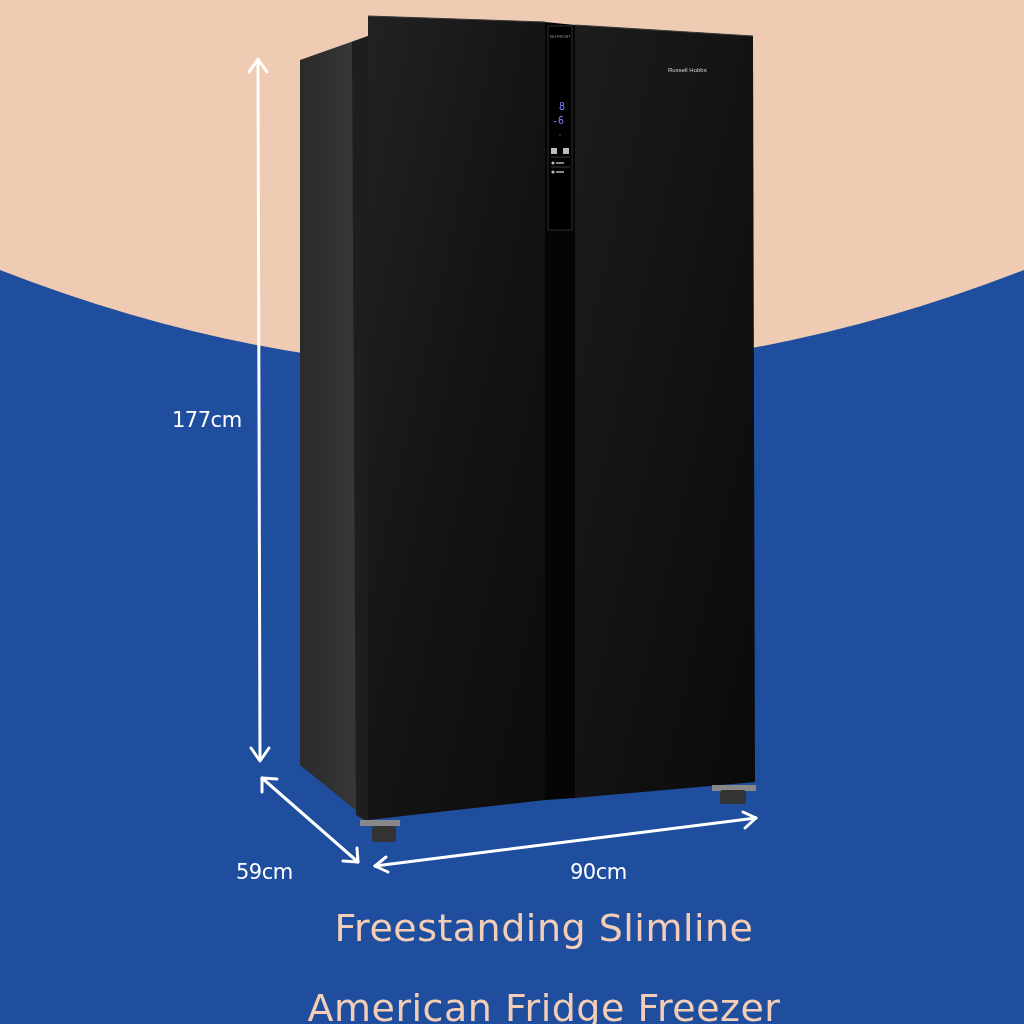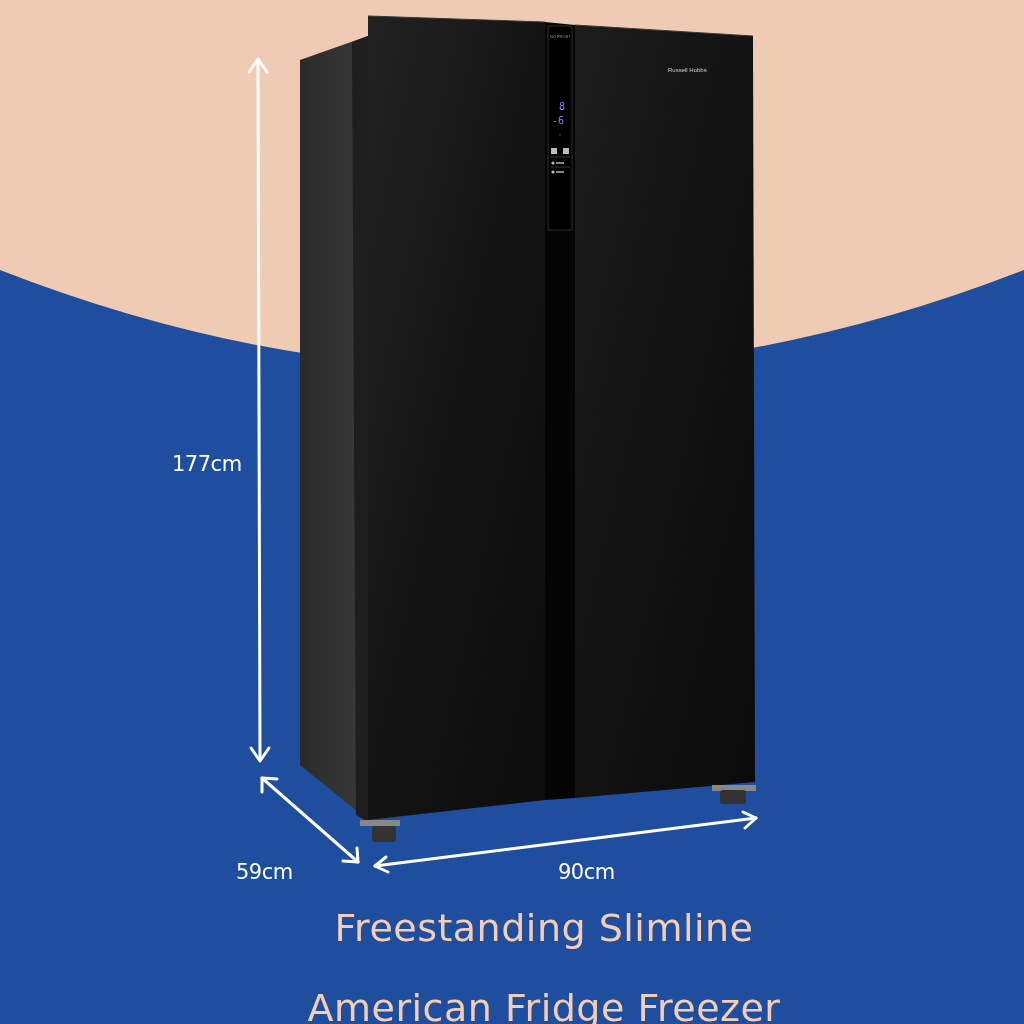--- a/index.html
+++ b/index.html
@@ -111,7 +111,7 @@
 <div class="temp" style="left:552px; top:115px;">-6</div>
 <div class="brand">Russell Hobbs</div>
 
-<div class="label" style="left:172px; top:408px;margin-top:44px;">177cm</div>
+<div class="label" style="left:172px; top:408px;">177cm</div>
 <div class="label" style="left:236px; top:860px;">59cm</div>
 <div class="label" style="left:558px; top:860px;">90cm</div>
 

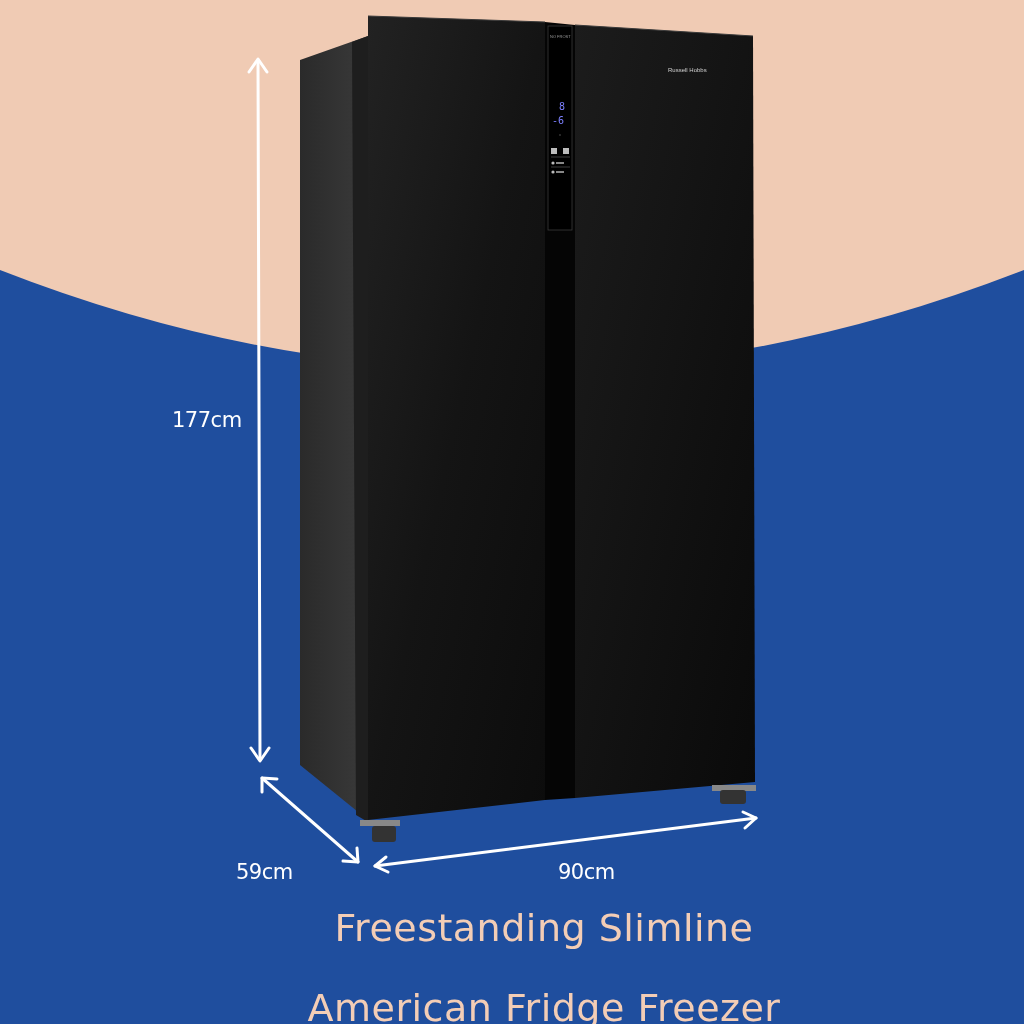--- a/index.html
+++ b/index.html
@@ -113,7 +113,7 @@
 
 <div class="label" style="left:172px; top:408px;">177cm</div>
 <div class="label" style="left:236px; top:860px;">59cm</div>
-<div class="label" style="left:558px; top:860px;">90cm</div>
+<div class="label" style="left:570px; top:860px;">90cm</div>
 
 <div class="headline line1">Freestanding Slimline</div>
 <div class="headline line2">American Fridge Freezer</div>

